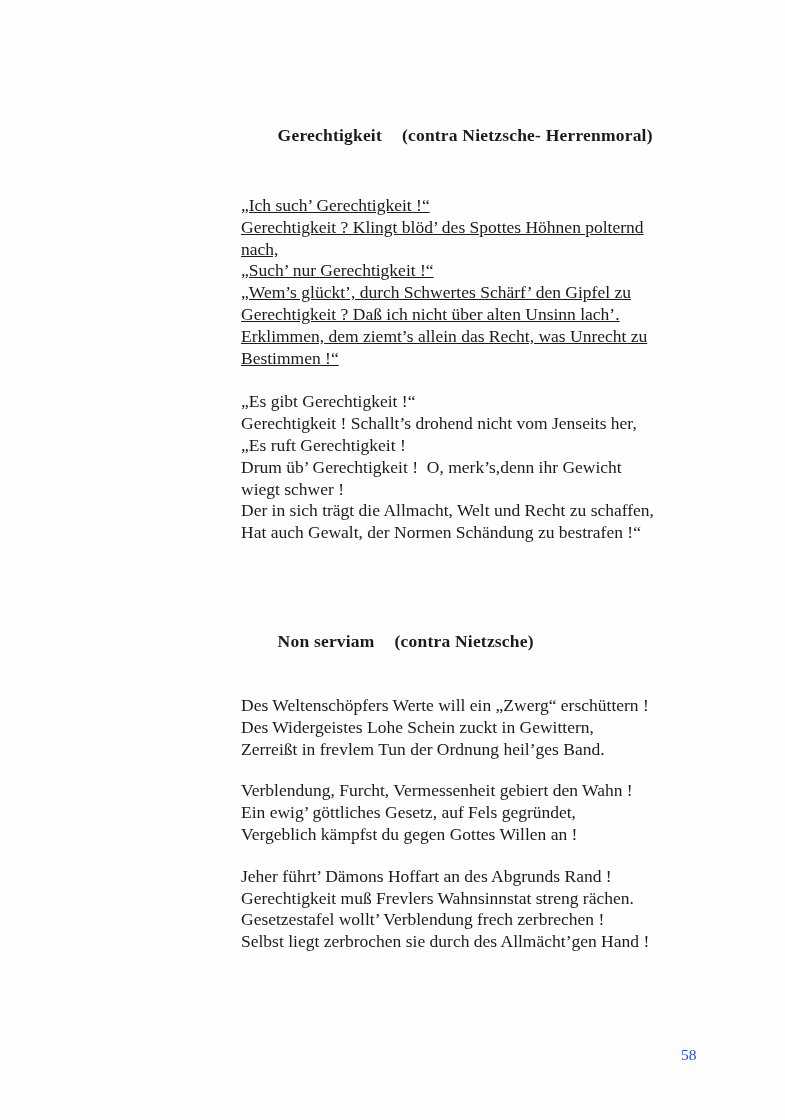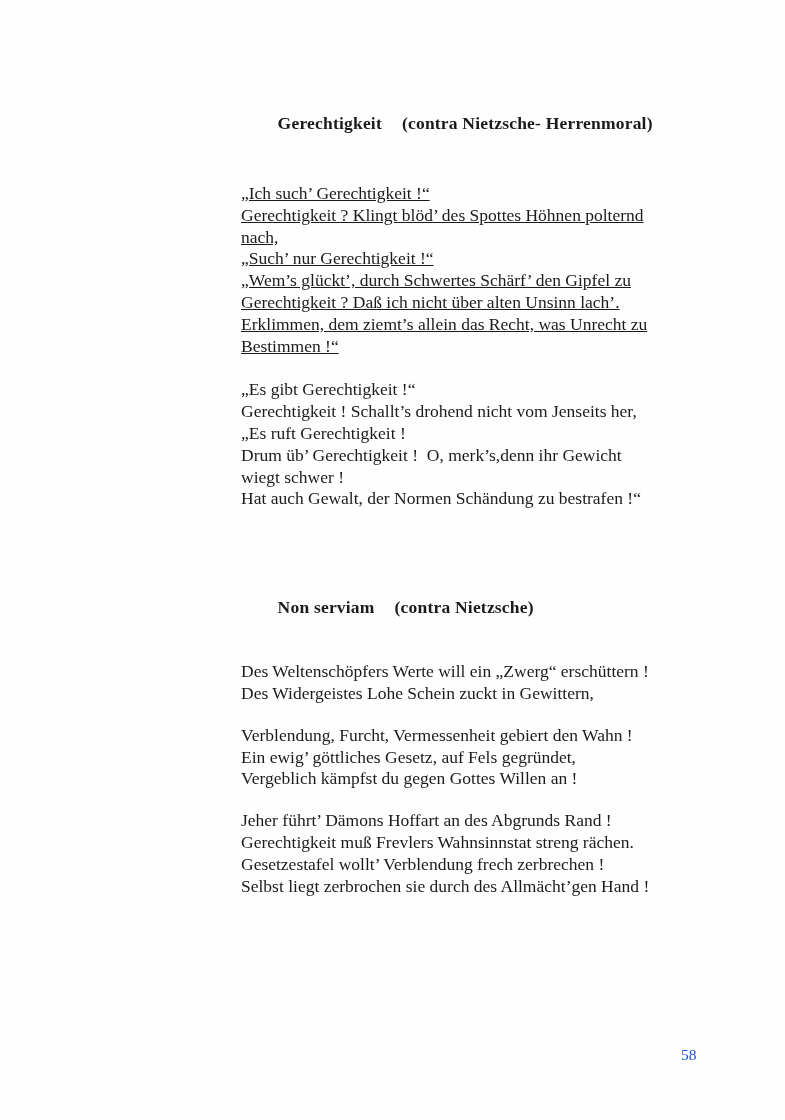--- a/index.html
+++ b/index.html
@@ -19,7 +19,7 @@
   .content {
     position: absolute;
     left: 241px;
-    top: 90px;
+    top: 102px;
     width: 520px;
   }
   .poem-heading {

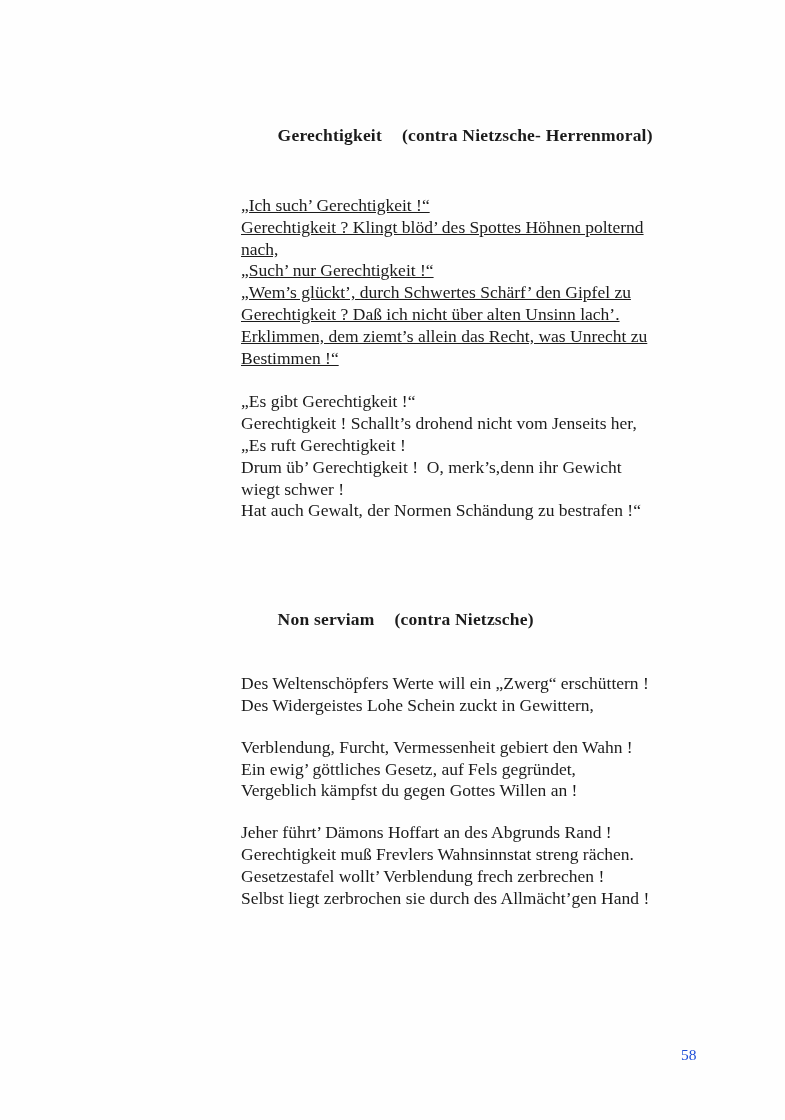--- a/index.html
+++ b/index.html
@@ -85,6 +85,7 @@
         <div class="line">„Es ruft Gerechtigkeit !</div>
         <div class="line">Drum üb’ Gerechtigkeit !  O, merk’s,denn ihr Gewicht</div>
         <div class="line">wiegt schwer !</div>
+        <div class="line">Der in sich trägt die Allmacht, Welt und Recht zu schaffen,</div>
         <div class="line">Hat auch Gewalt, der Normen Schändung zu bestrafen !“</div>
       </div>
     </section>

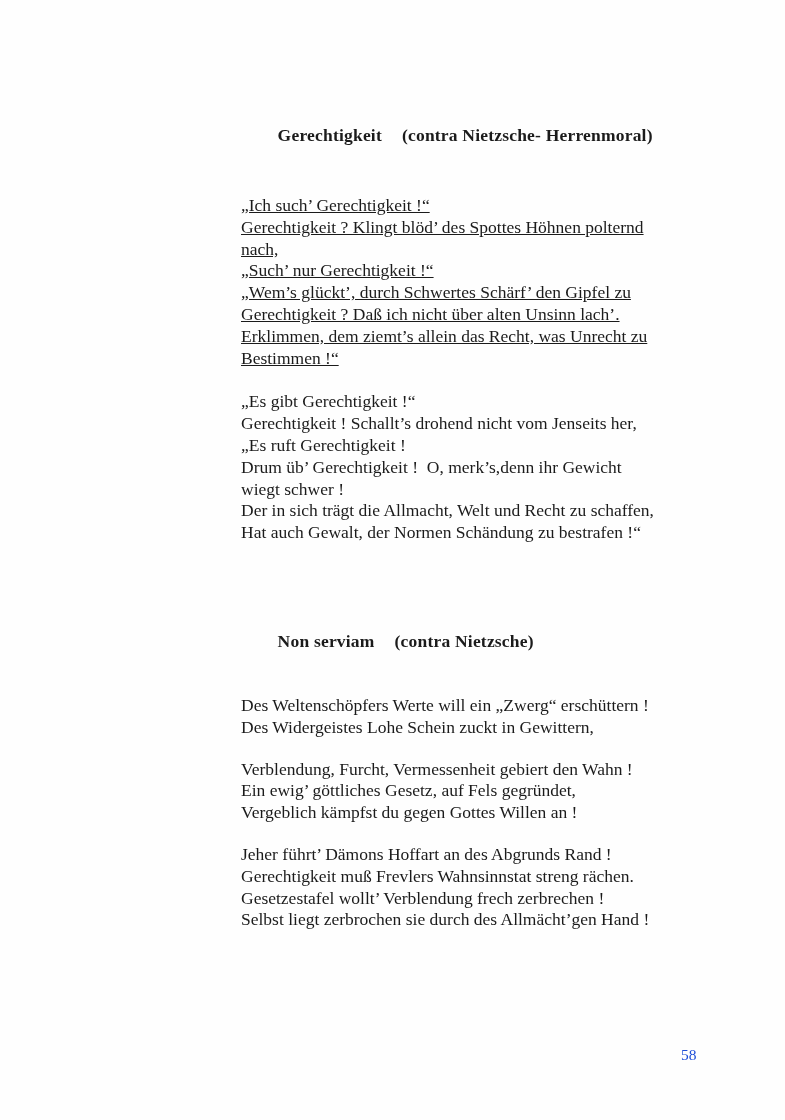--- a/index.html
+++ b/index.html
@@ -98,6 +98,7 @@
       <div class="stanza stanza-1">
         <div class="line">Des Weltenschöpfers Werte will ein „Zwerg“ erschüttern !</div>
         <div class="line">Des Widergeistes Lohe Schein zuckt in Gewittern,</div>
+        <div class="line">Zerreißt in frevlem Tun der Ordnung heil’ges Band.</div>
       </div>
 
       <div class="stanza stanza-2">

